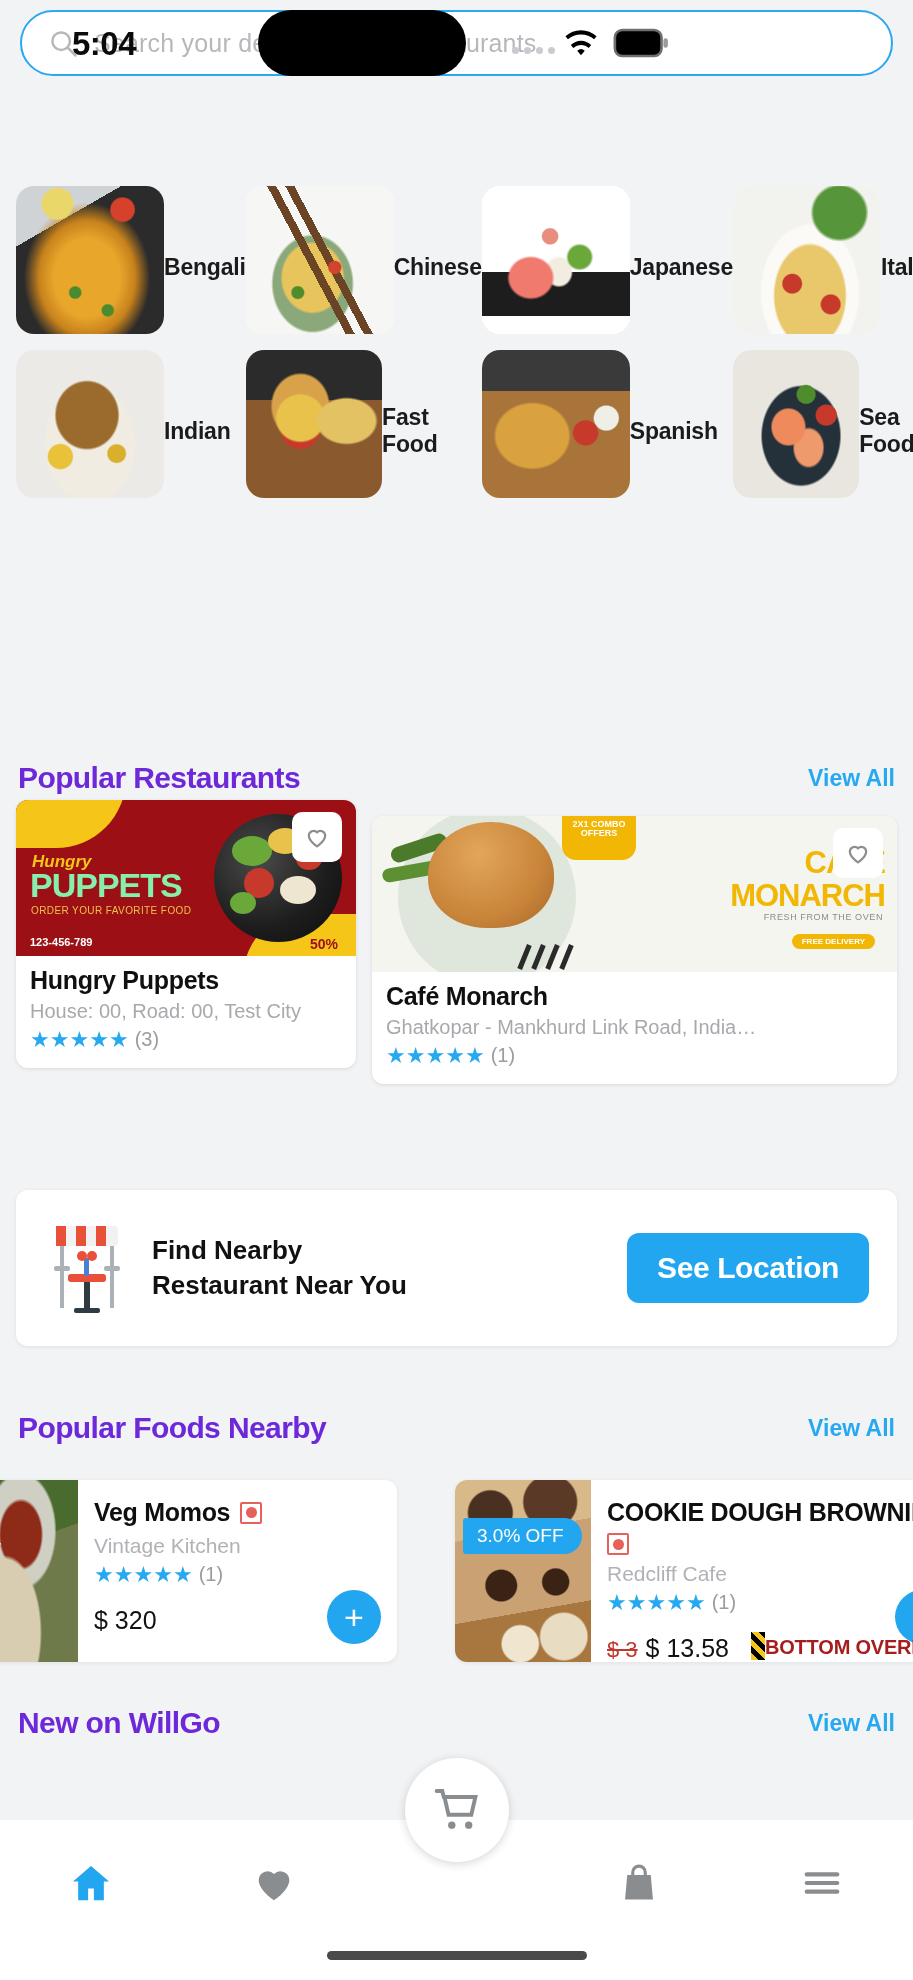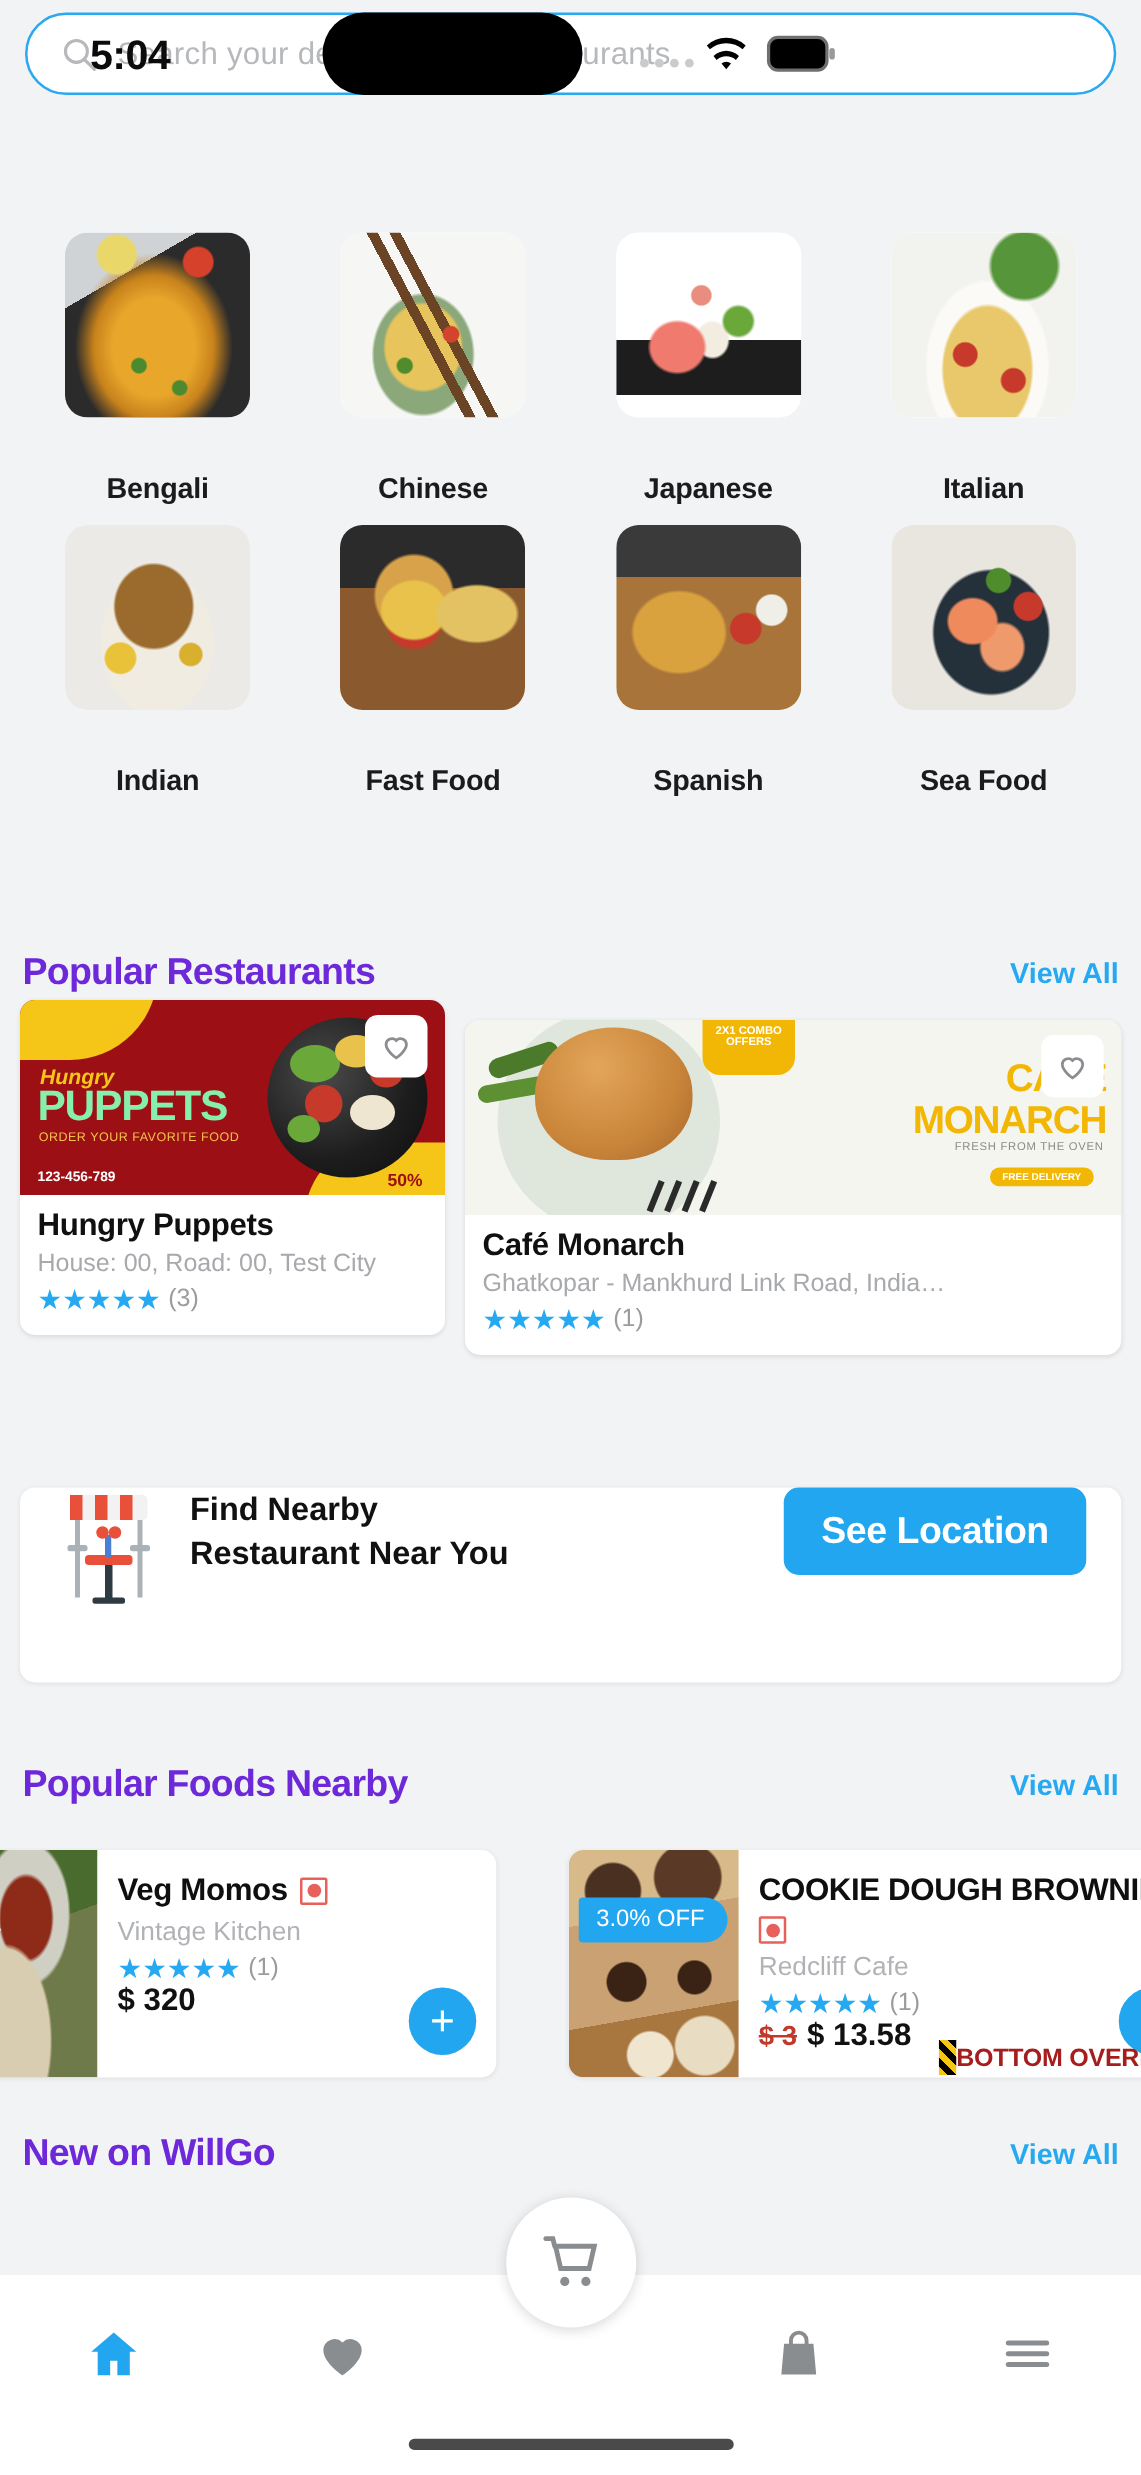--- a/index.html
+++ b/index.html
@@ -46,7 +46,7 @@
     position: absolute; left: 16px; top: 186px; width: 881px;
     display: grid; grid-template-columns: repeat(4, 1fr); row-gap: 16px;
   }
-  .cat-item { display: flex; flex-direction: column; align-items: center; gap: 29px; }
+  .cat-item { display: flex; flex-direction: row; align-items: center; }
   .cat-thumb {
     width: 148px; height: 148px; border-radius: 18px; overflow: hidden;
     background: #ffffff; position: relative;

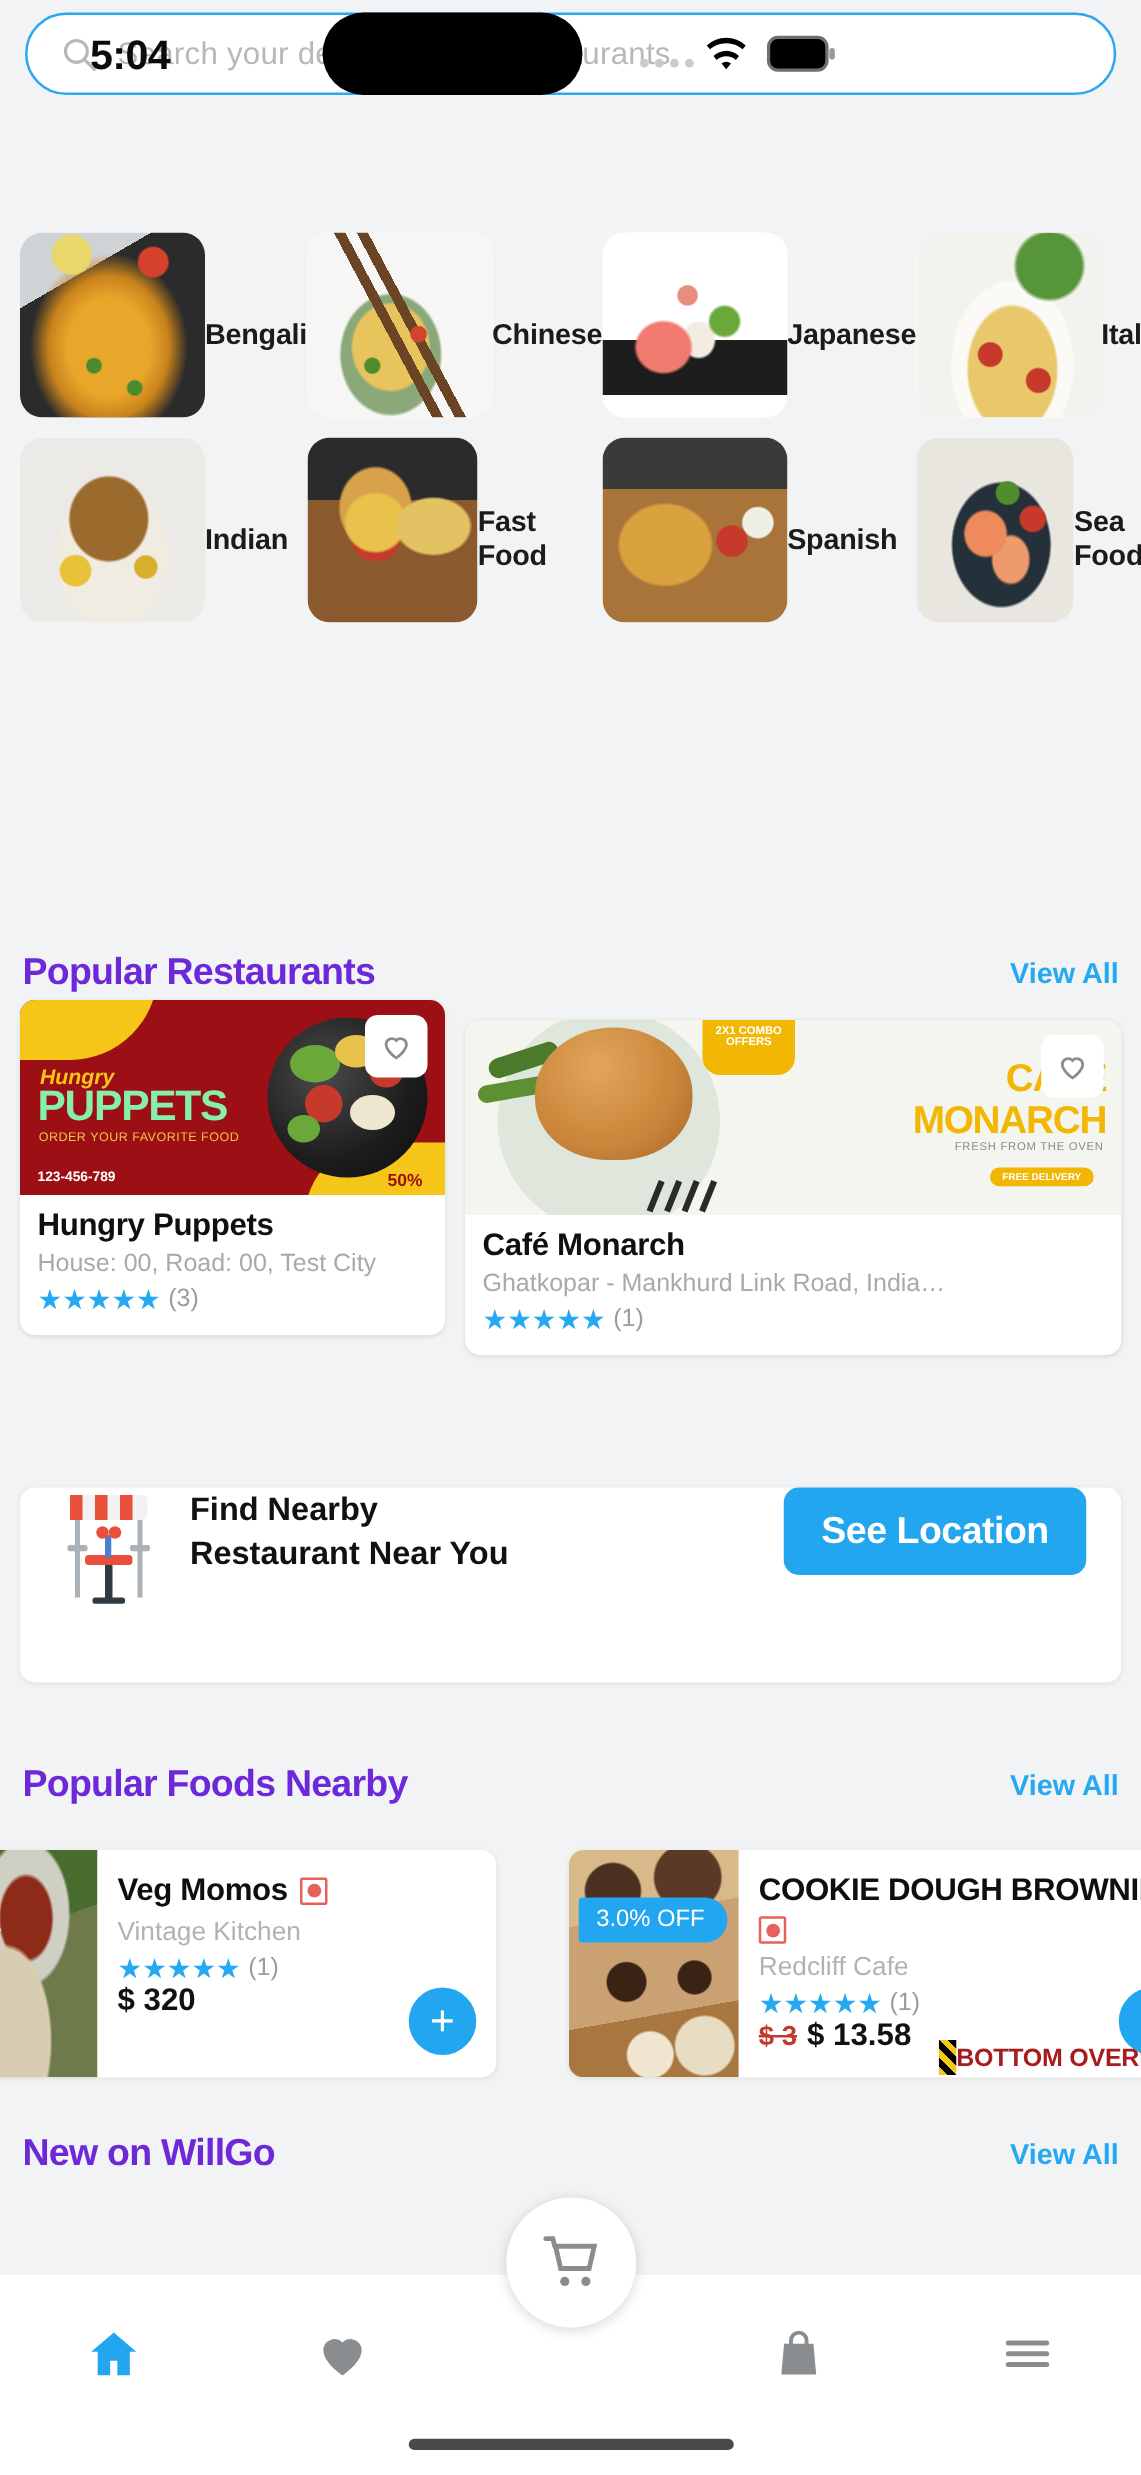--- a/index.html
+++ b/index.html
@@ -150,7 +150,7 @@
   .nearby-card {
     position: absolute; left: 16px; top: 1190px; width: 881px; height: 156px;
     background: #ffffff; border-radius: 12px; box-shadow: 0 1px 4px rgba(0,0,0,.08);
-    display: flex; align-items: flex-start; padding: 0 28px;
+    display: flex; align-items: center; padding: 0 28px;
   }
   .nearby-icon { width: 86px; height: 96px; flex: 0 0 auto; }
   .nearby-text { margin-left: 22px; font-size: 26px; font-weight: bold; color: #111; line-height: 1.35; }

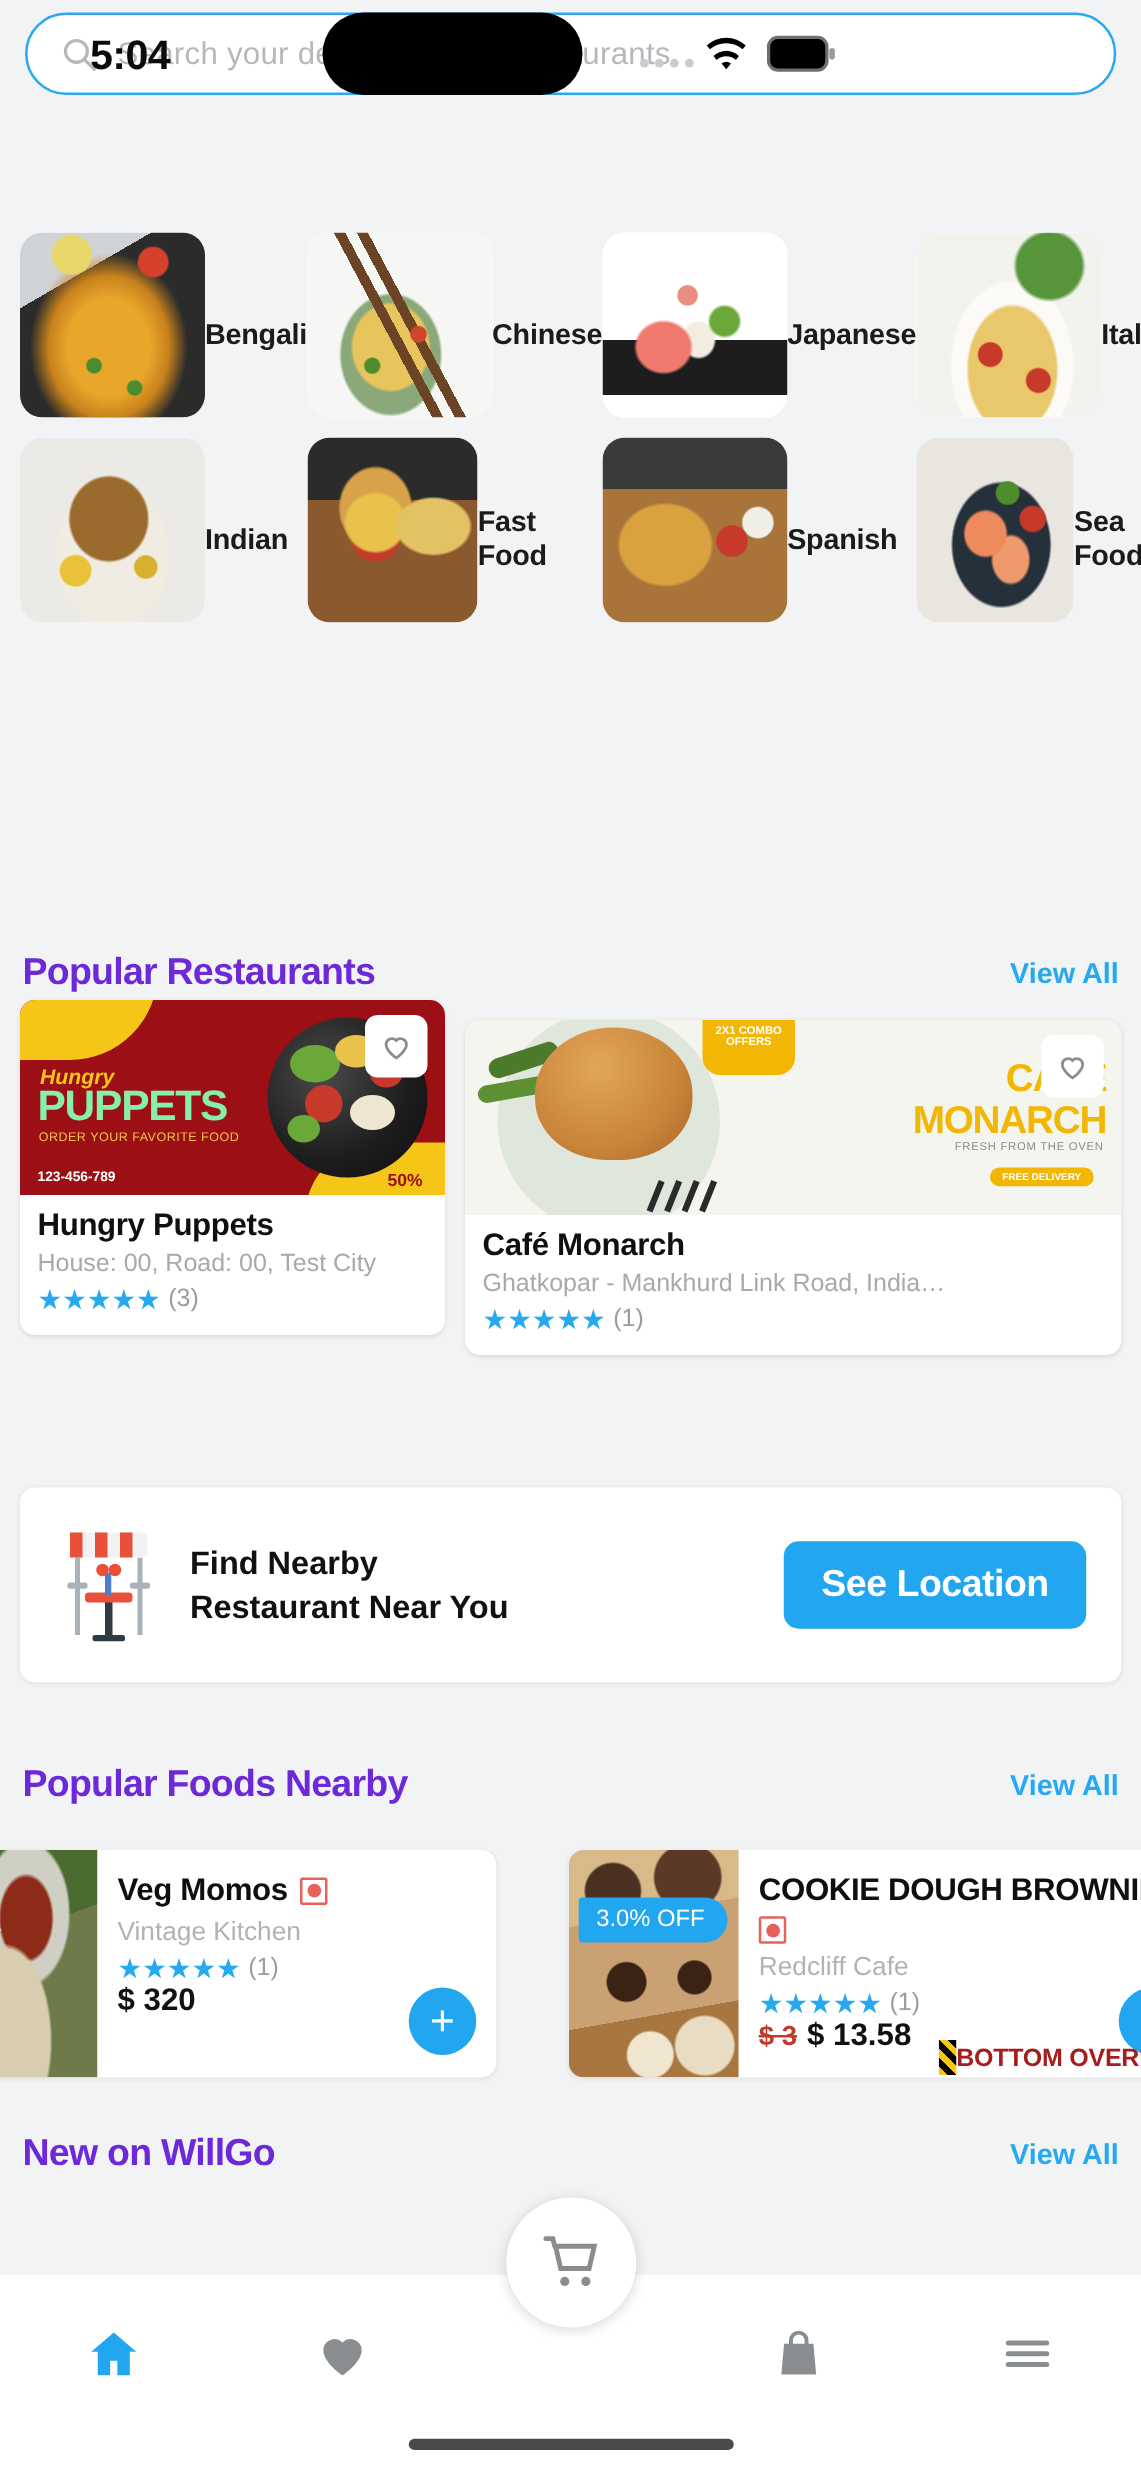--- a/index.html
+++ b/index.html
@@ -189,7 +189,7 @@
   }
   .veg-mark i { width: 11px; height: 11px; background: #e8605a; border-radius: 50%; display:block;}
   .food-rest { font-size: 21px; color: #b0b2b6; margin-top: 7px; }
-  .food-price { font-size: 25px; font-weight: bold; color: #111; margin-top: 0; }
+  .food-price { font-size: 25px; font-weight: normal; color: #111; margin-top: 20px; }
   .food-price .old { color: #c0392b; text-decoration: line-through; font-size: 22px; margin-right: 8px; }
   .add-btn {
     position: absolute; right: 16px; bottom: 18px; width: 54px; height: 54px;

